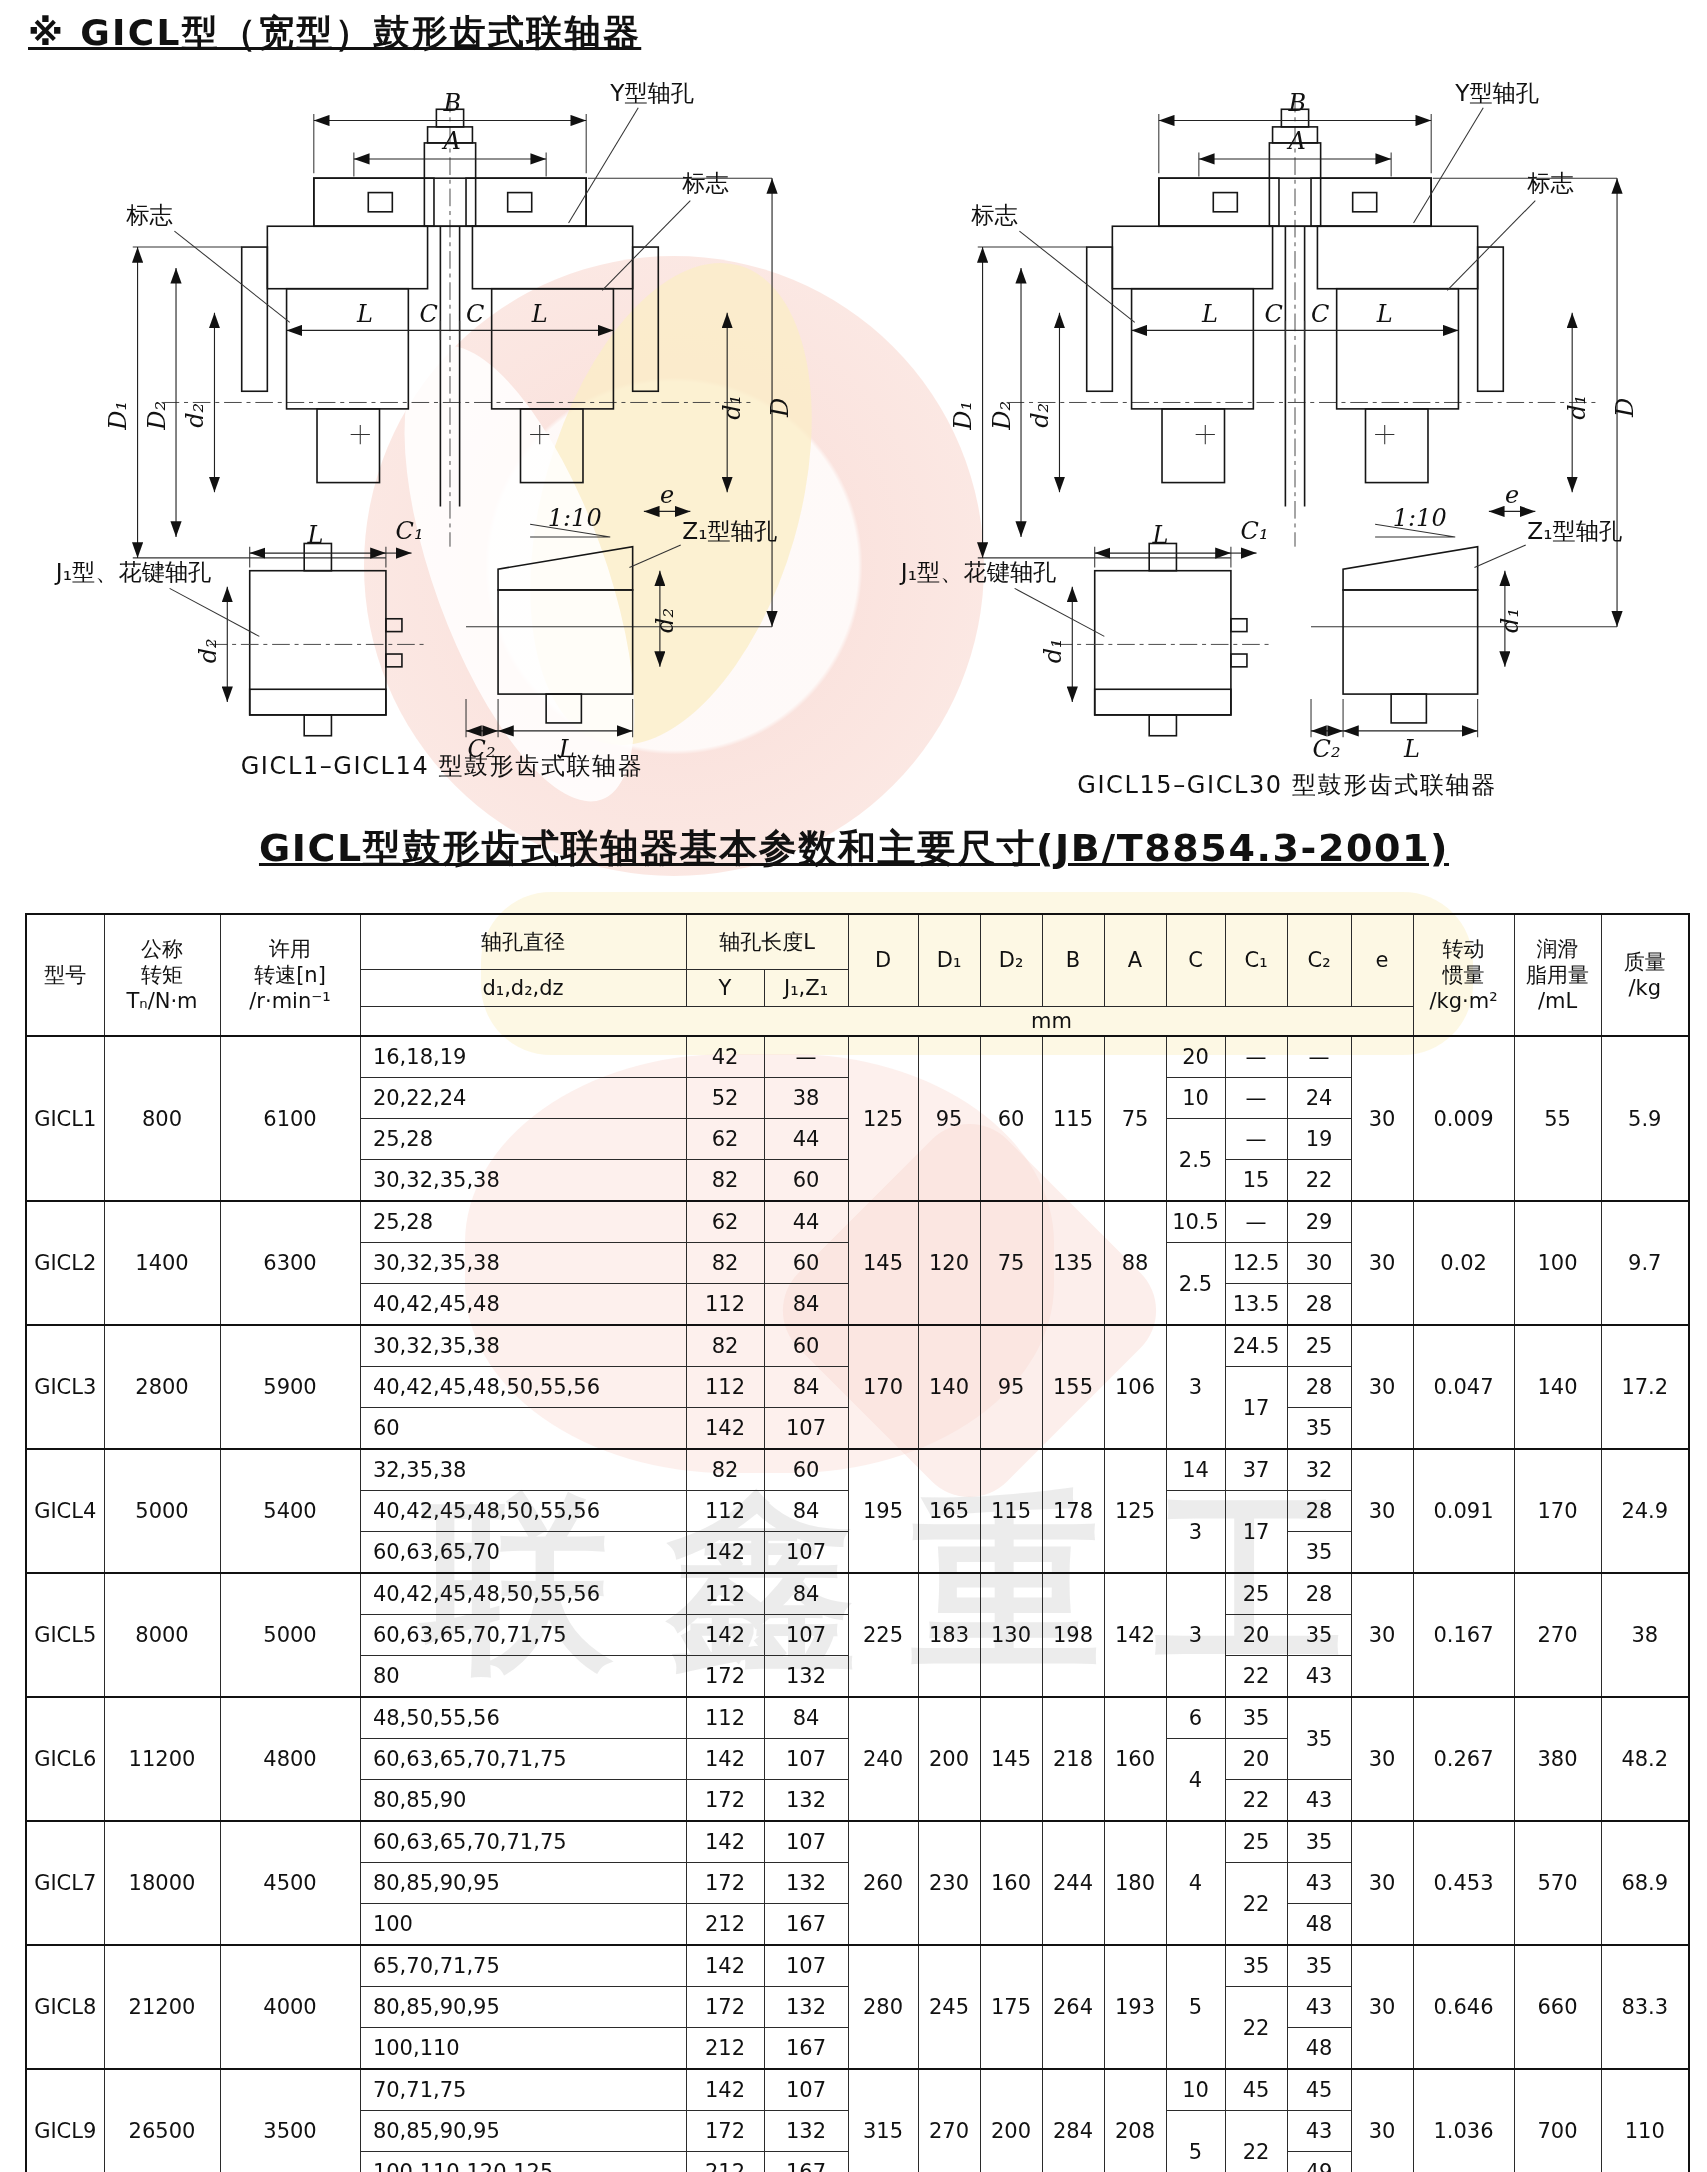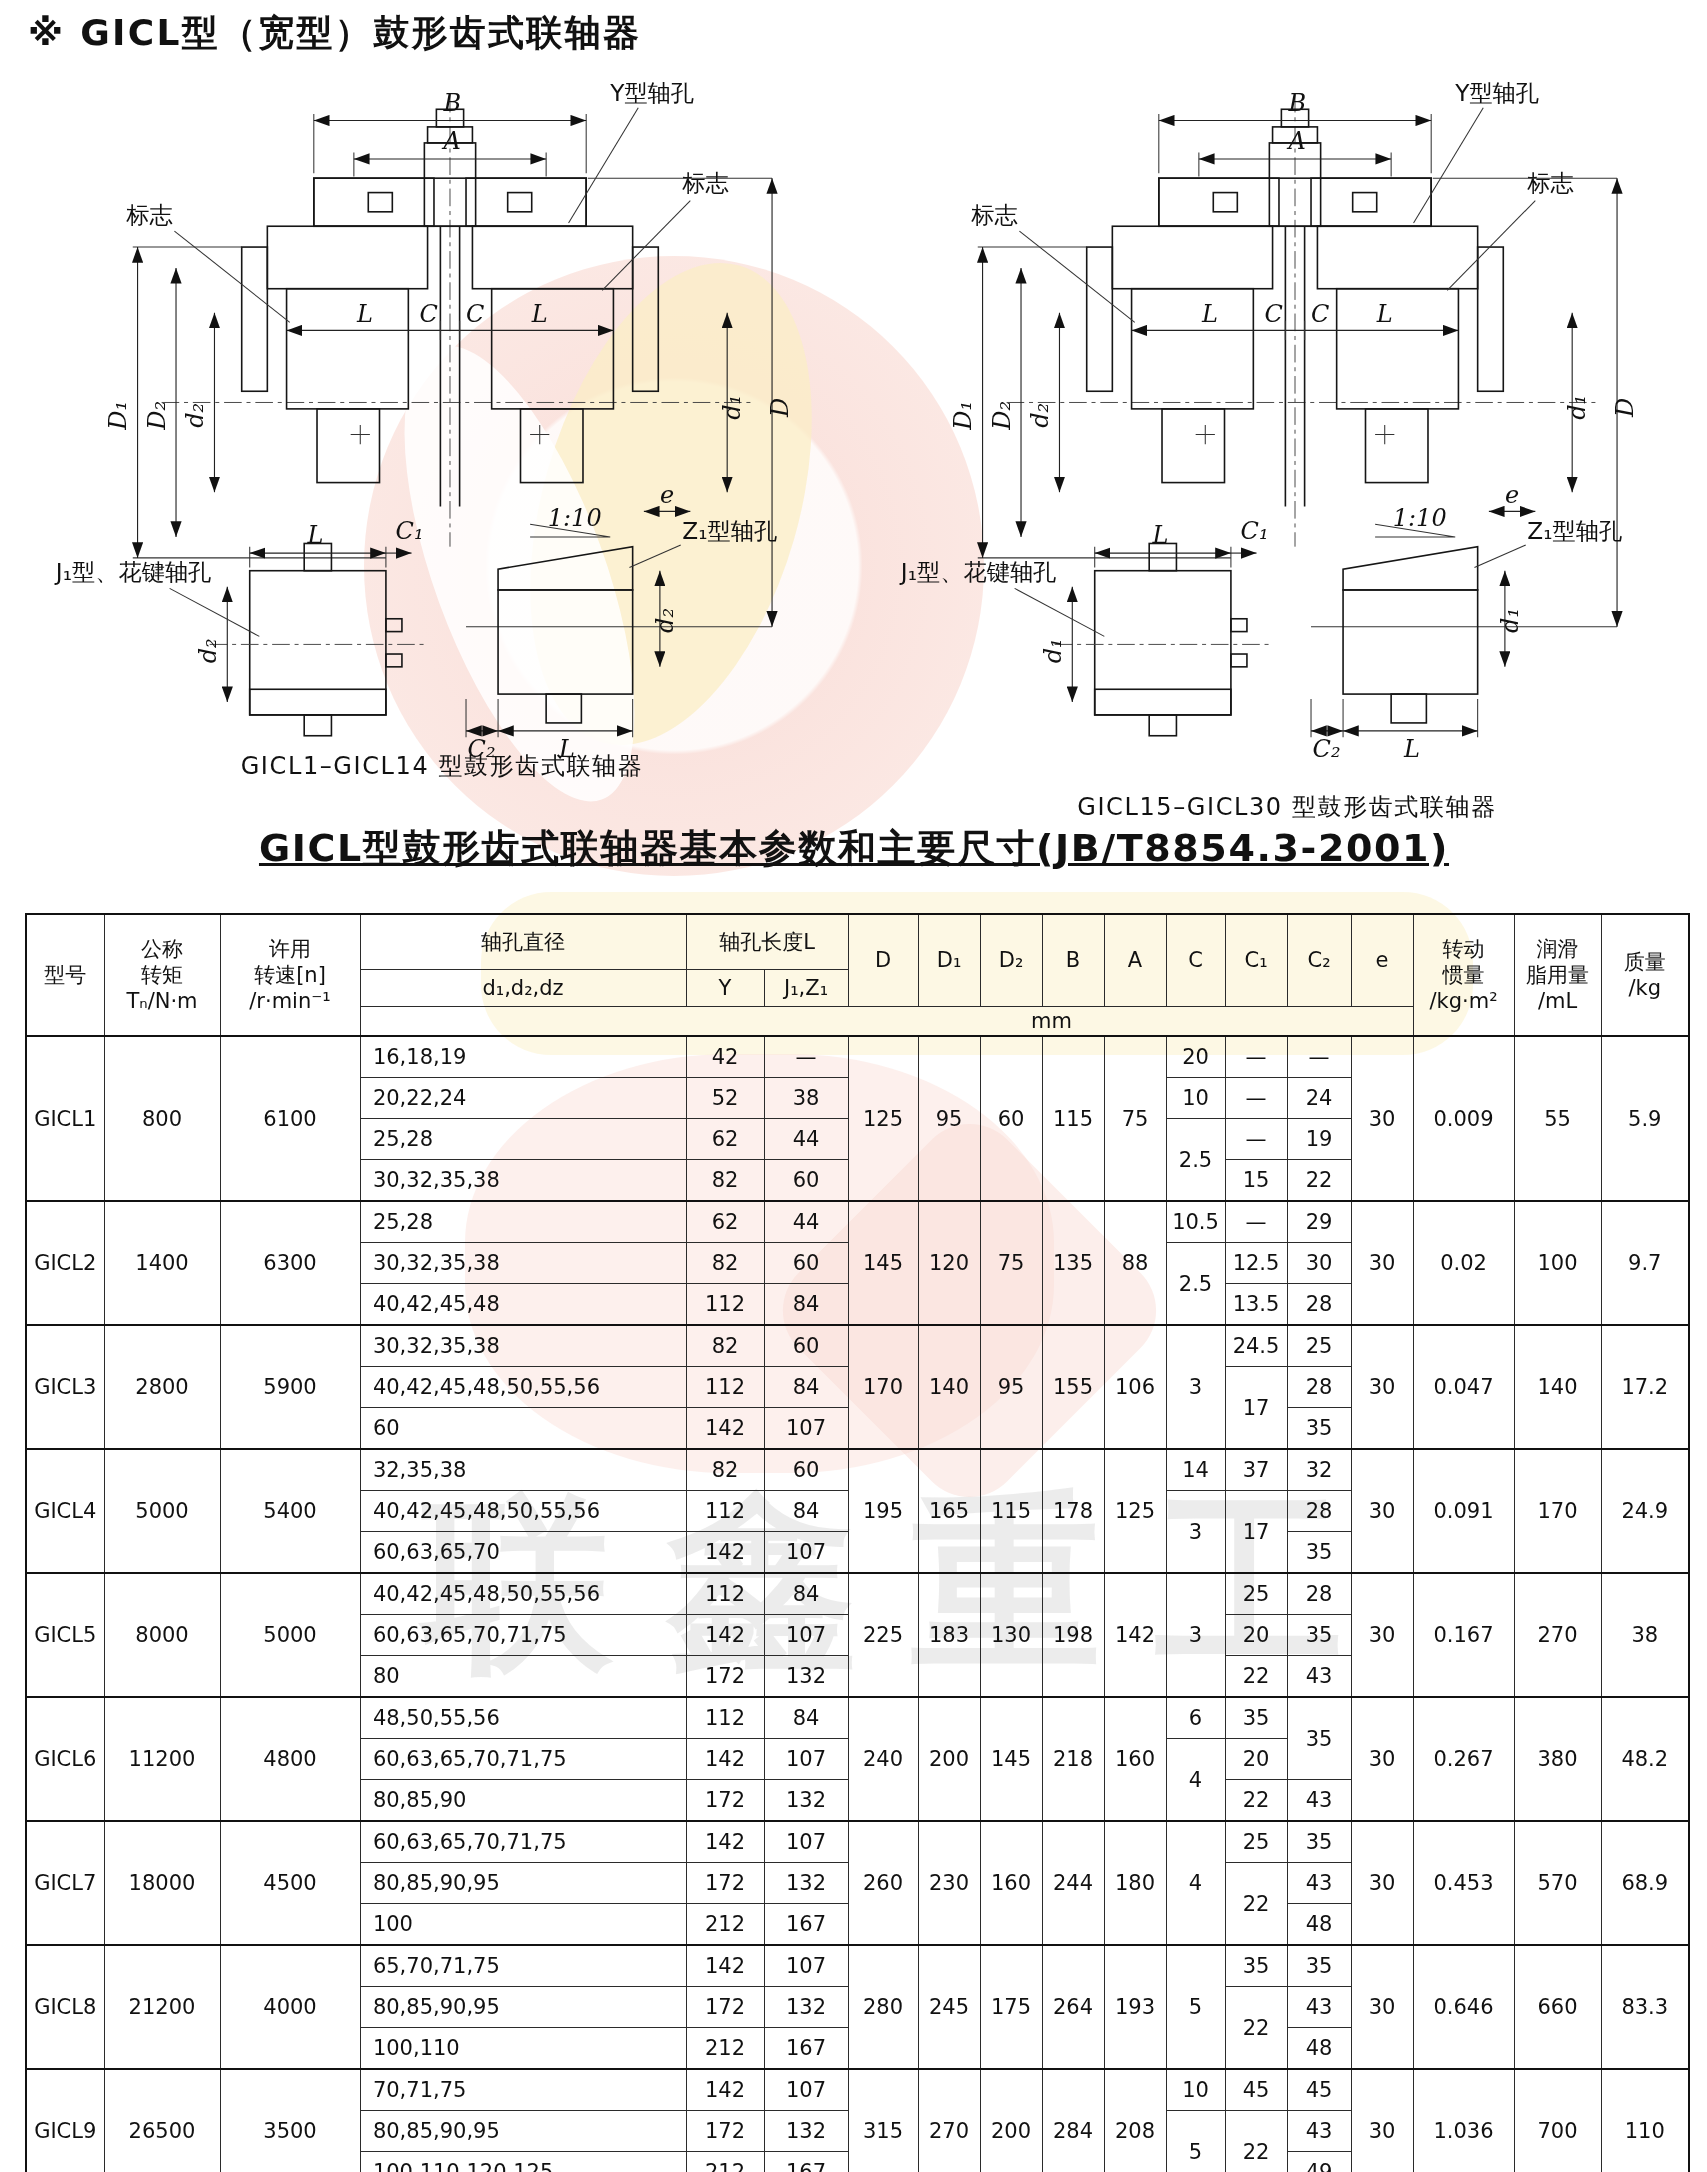--- a/index.html
+++ b/index.html
@@ -24,7 +24,7 @@
            color:rgba(110,110,110,.13);white-space:nowrap;}
 
   
-  .page-title{position:absolute;left:28px;top:9.3px;font-size:36px;font-weight:bold;letter-spacing:2.3px;}
+  .page-title{position:absolute;left:28px;top:9.3px;font-size:36px;font-weight:bold;letter-spacing:2.3px;text-decoration:underline;}
 
   
   .dwg{position:absolute;}

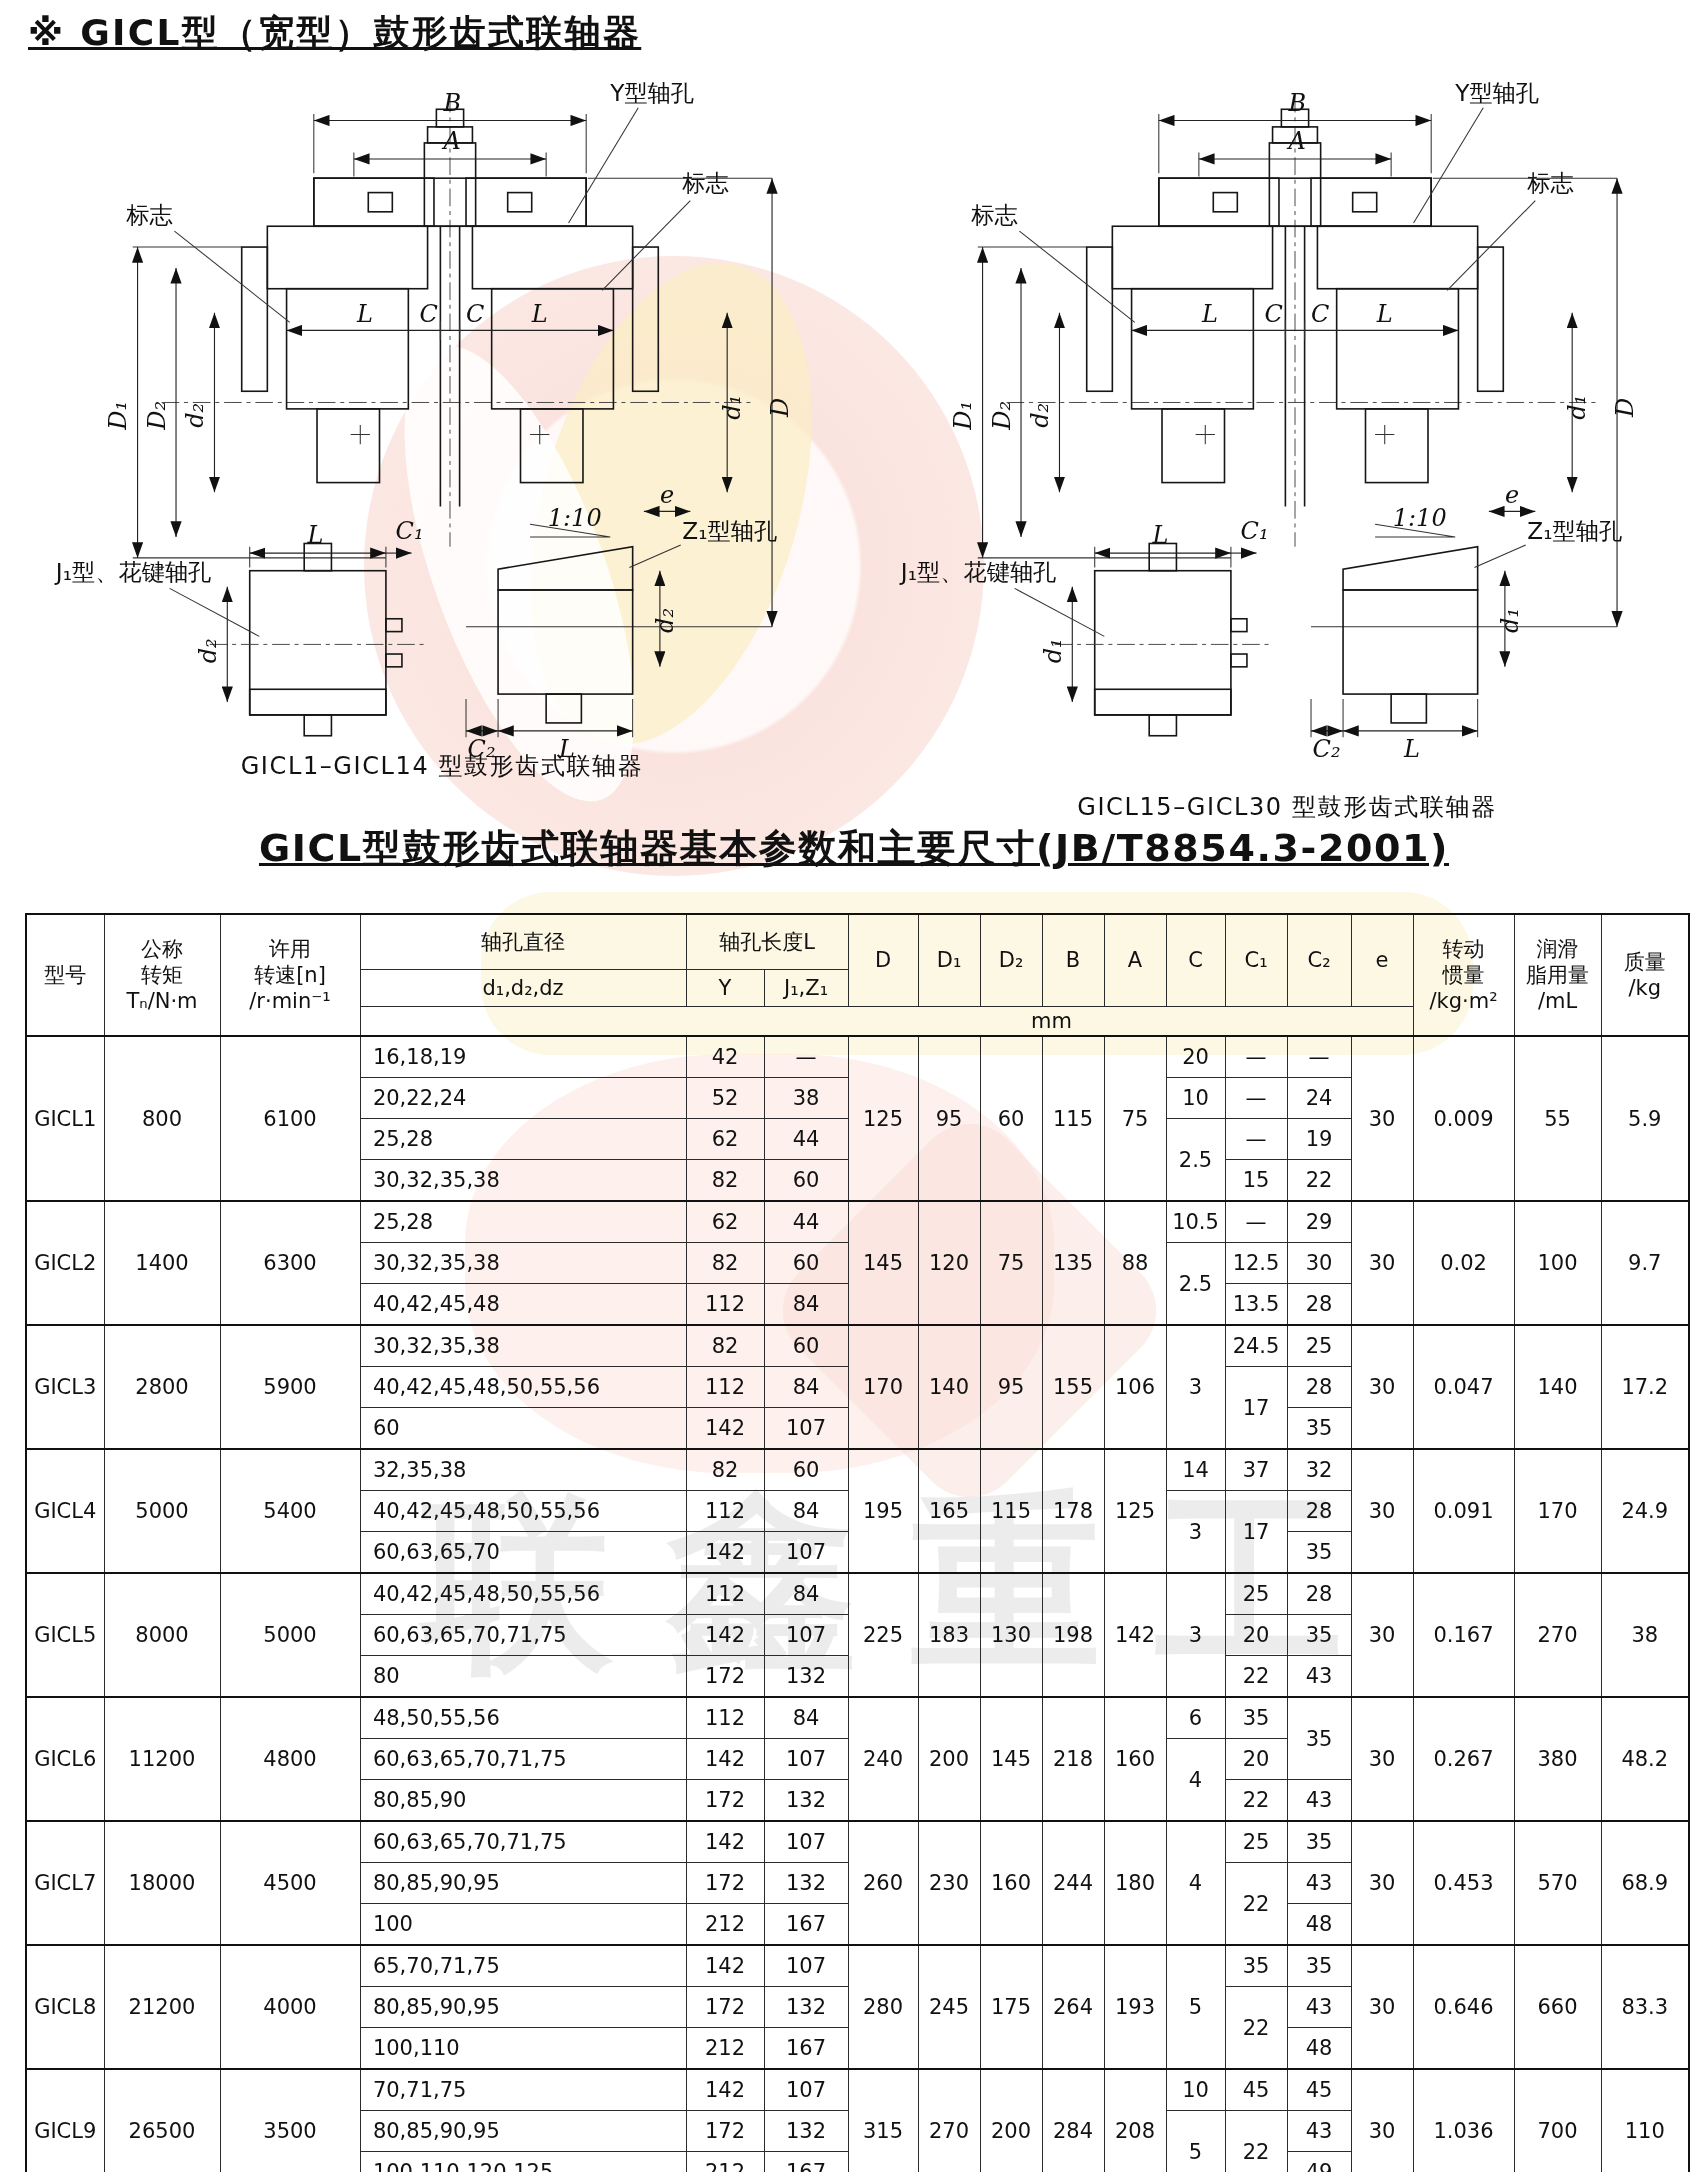--- a/index.html
+++ b/index.html
@@ -316,7 +316,7 @@
     <text transform="translate(778,702) rotate(-90)" text-anchor="middle">d₁</text>
   </g>
 </svg>
-<div class="fig-caption" style="left:938px;top:791px">GICL15–GICL30 型鼓形齿式联轴器</div>
+<div class="fig-caption" style="left:938px;top:769px">GICL15–GICL30 型鼓形齿式联轴器</div>
 
 <div class="table-title">GICL型鼓形齿式联轴器基本参数和主要尺寸(JB/T8854.3-2001)</div>
 

